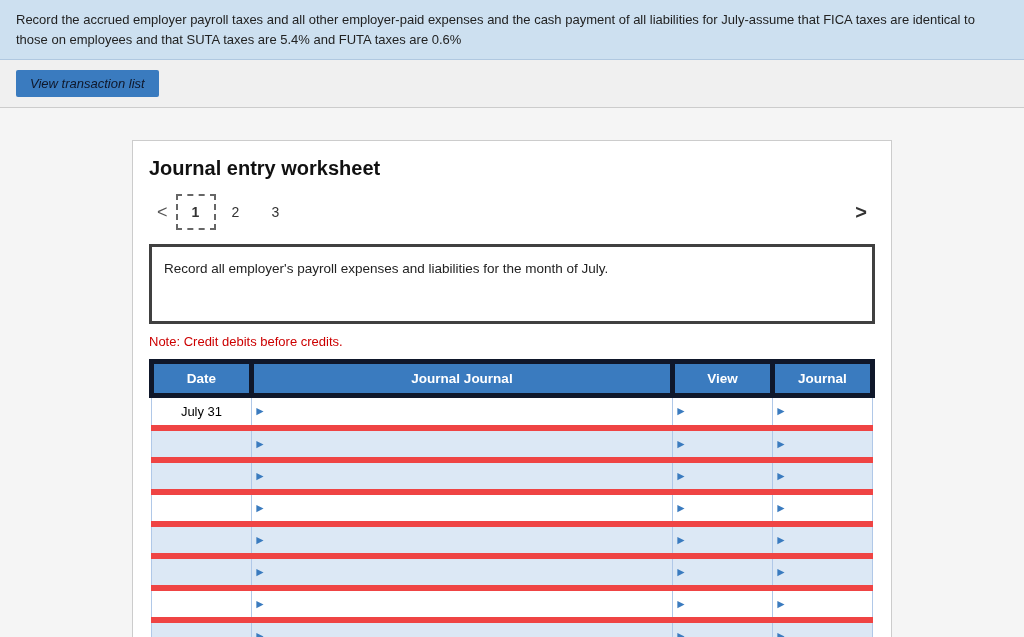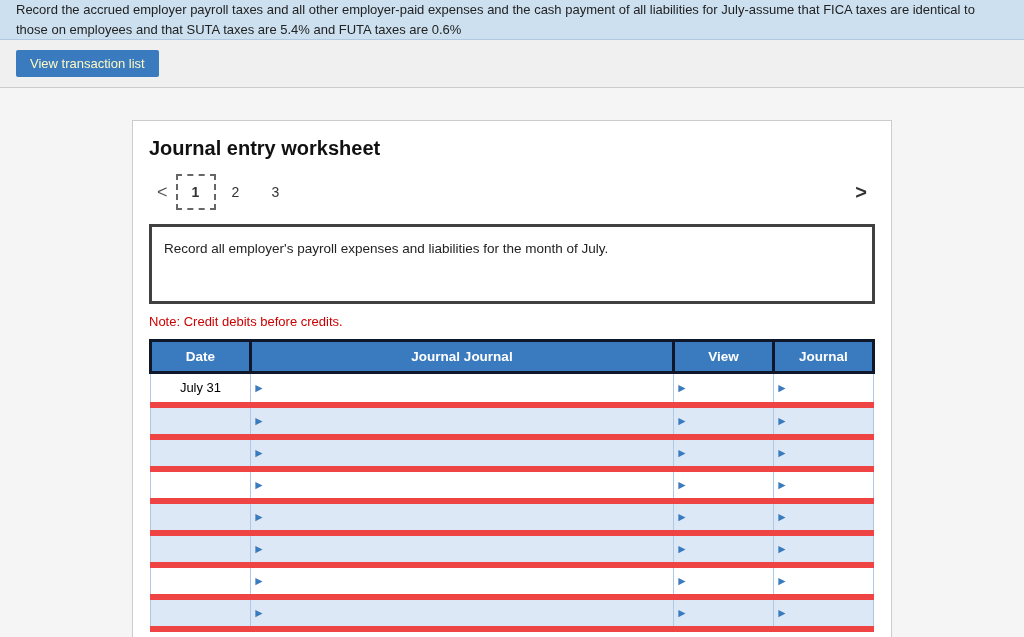--- a/index.html
+++ b/index.html
@@ -12,7 +12,7 @@
 
     .instruction-bar {
       background: #cde0f0;
-      padding: 0 16px;
+      padding: 10px 16px;
       font-size: 13px;
       line-height: 1.5;
       color: #222;

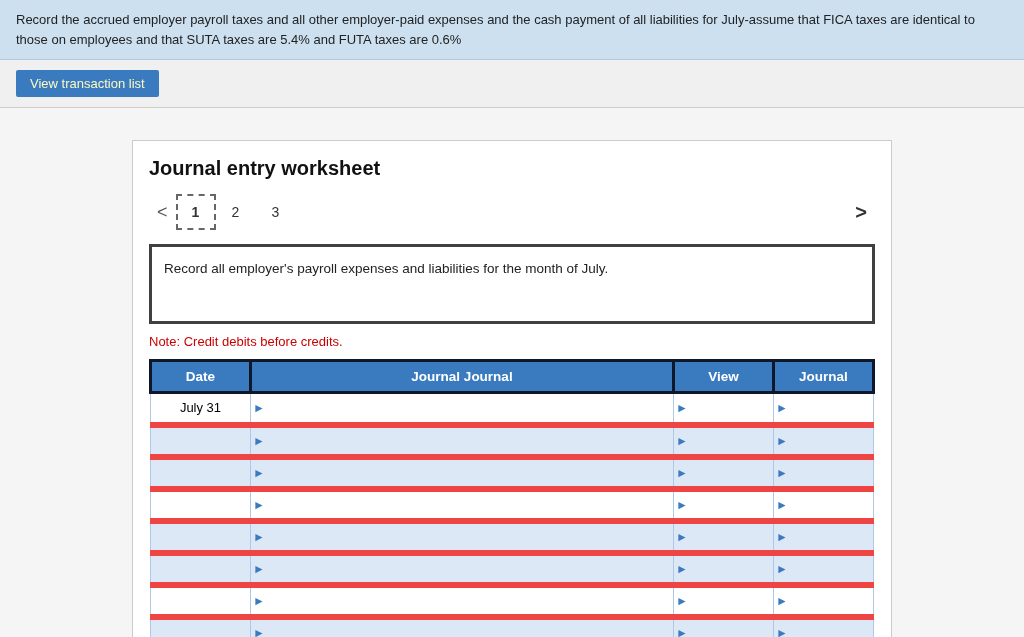--- a/index.html
+++ b/index.html
@@ -27,12 +27,13 @@
 
     .btn-view {
       background: #3a7bbf;
-      color: #fef9c3;
+      color: #0f172a;
       border: none;
       padding: 6px 14px;
       font-size: 13px;
       cursor: pointer;
       border-radius: 2px;
+      font-style: italic;
     }
 
     .main-content {

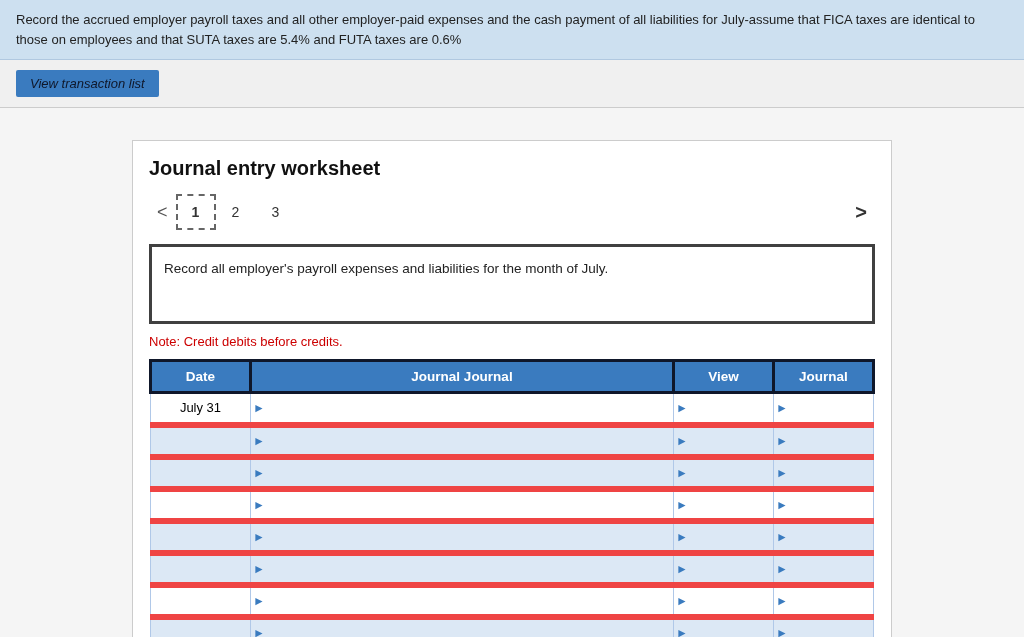--- a/index.html
+++ b/index.html
@@ -128,7 +128,7 @@
       padding: 7px 10px;
       text-align: center;
       font-weight: bold;
-      border: 3px solid #0f172a;
+      border: 5px solid #0f172a;
     }
 
     .journal-table thead th:first-child {

